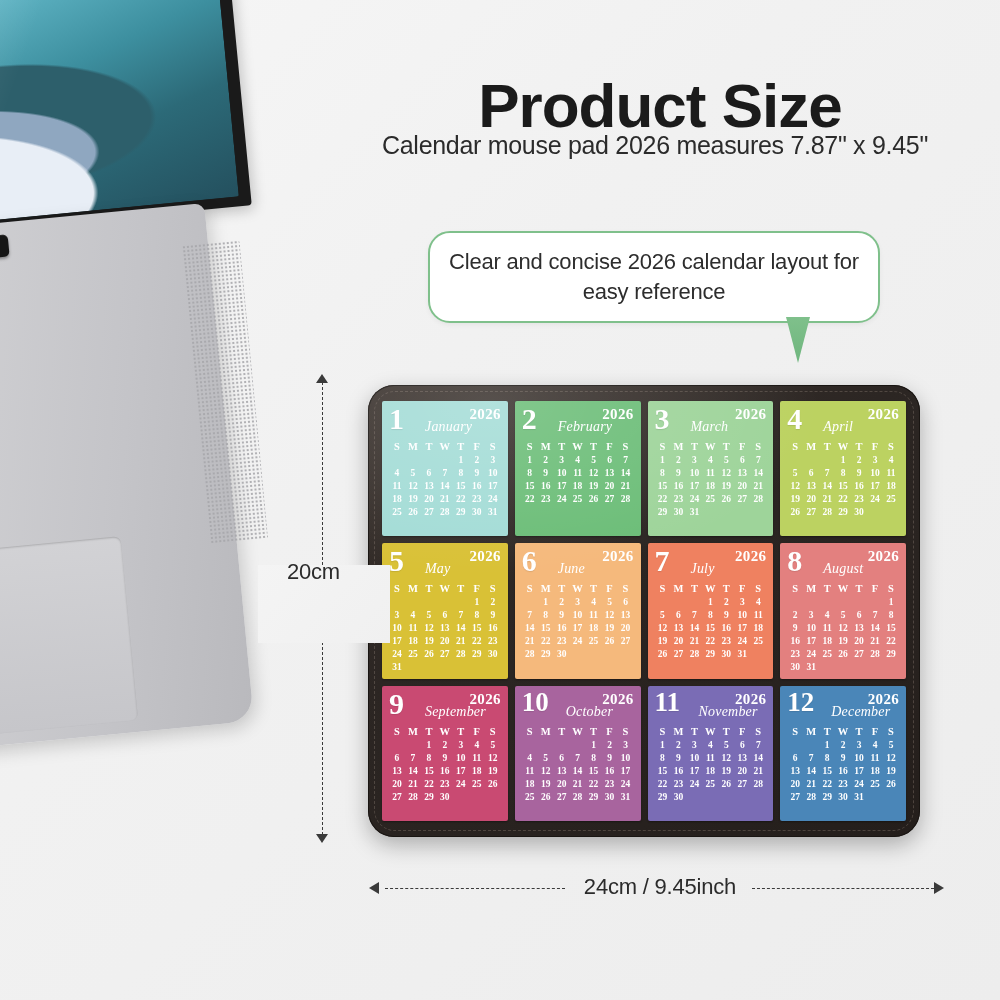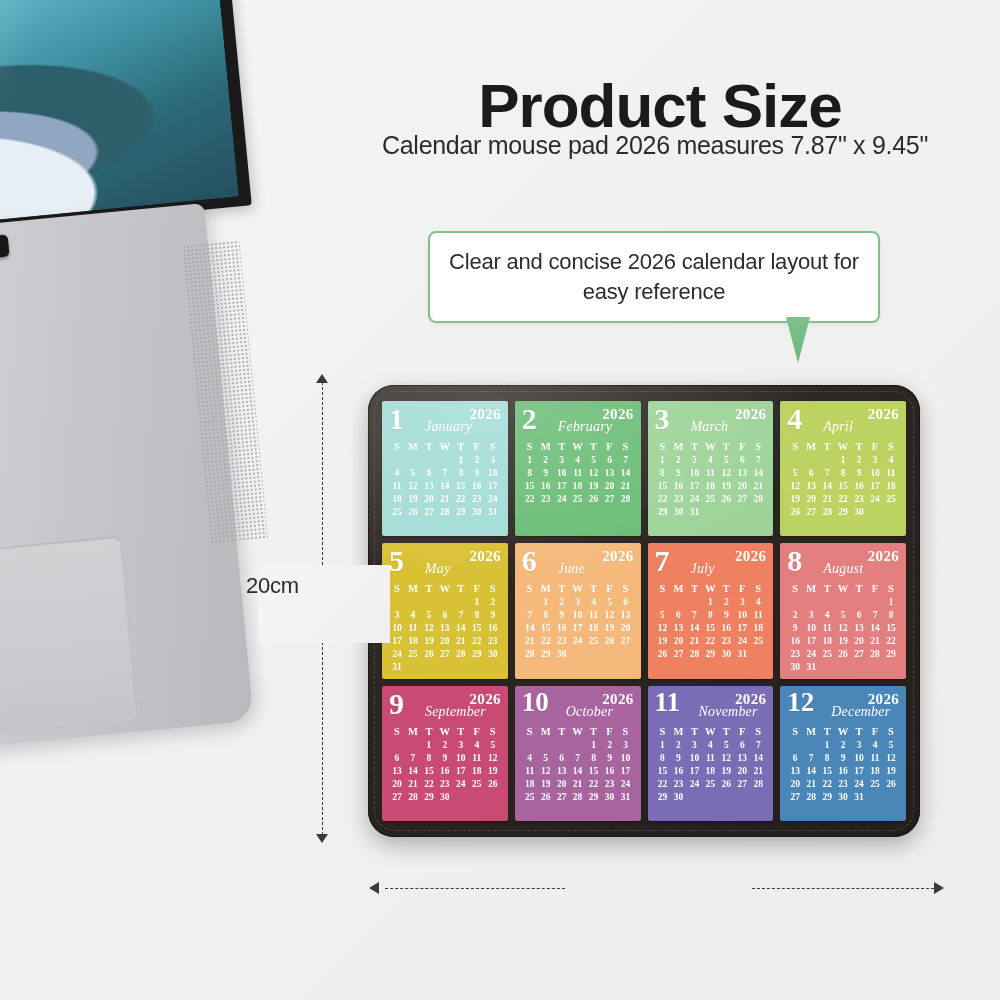--- a/index.html
+++ b/index.html
@@ -51,7 +51,7 @@
 
   
   #callout{position:absolute;left:428px;top:231px;width:448px;height:88px;
-    background:#fff;border:2.5px solid #7fc08b;border-radius:8px;
+    background:#fff;border:2.5px solid #7fc08b;border-radius:22px;
     display:flex;align-items:center;justify-content:center;text-align:center;
     box-shadow:0 2px 5px rgba(0,0,0,.05);}
   #callout .txt{font-size:22px;color:#2d2d2d;line-height:1.35;letter-spacing:-.2px;}

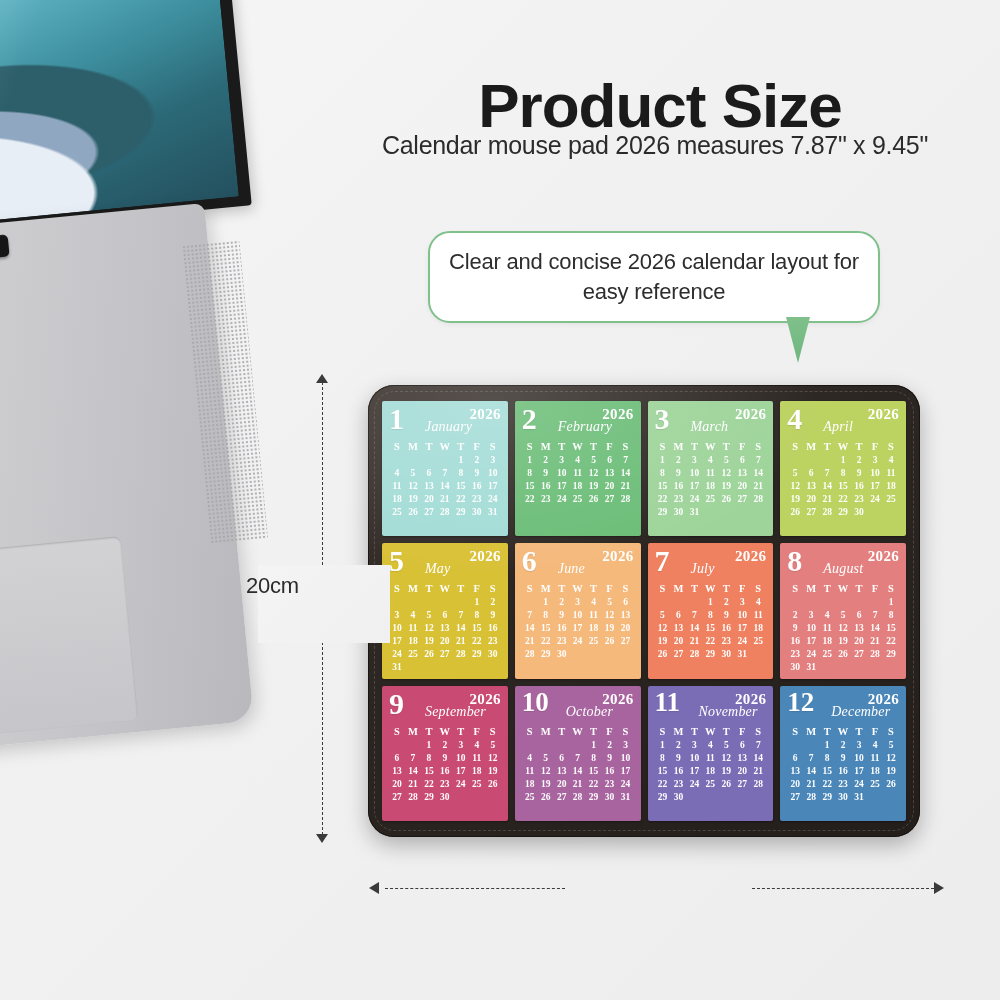--- a/index.html
+++ b/index.html
@@ -100,7 +100,7 @@
   #varrow-bot{top:834px;border-top:9px solid #3a3a3a;}
   #vmask{position:absolute;left:258px;top:565px;width:132px;height:78px;
     background:linear-gradient(135deg,#f4f4f4,#f0f0f0);}
-  #vlabel{position:absolute;left:246px;top:570px;width:135px;text-align:left;
+  #vlabel{position:absolute;left:246px;top:556px;width:135px;text-align:center;
     font-size:22px;color:#2b2b2b;line-height:1.45;letter-spacing:-.2px;}
 
   #hline-l{position:absolute;left:385px;top:888px;width:180px;height:0;

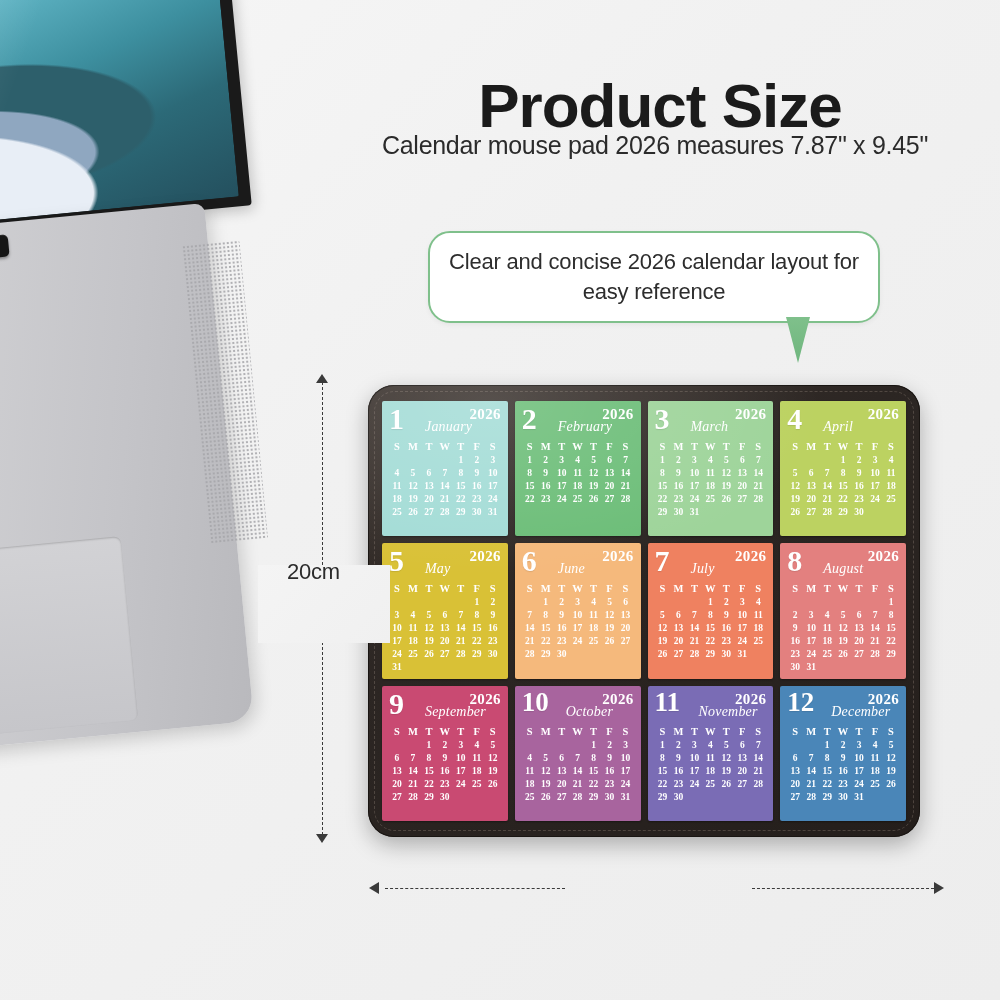--- a/index.html
+++ b/index.html
@@ -769,6 +769,7 @@
 
   <div id="harrow-l" class="harrow"></div>
   <div id="hline-l"></div>
+  <div id="hlabel">24cm / 9.45inch</div>
   <div id="hline-r"></div>
   <div id="harrow-r" class="harrow"></div>
 

